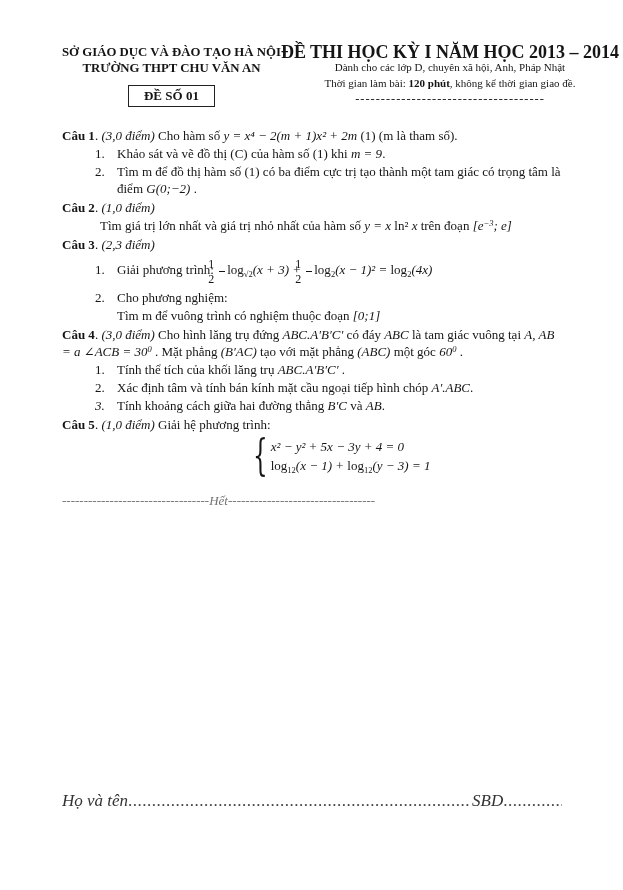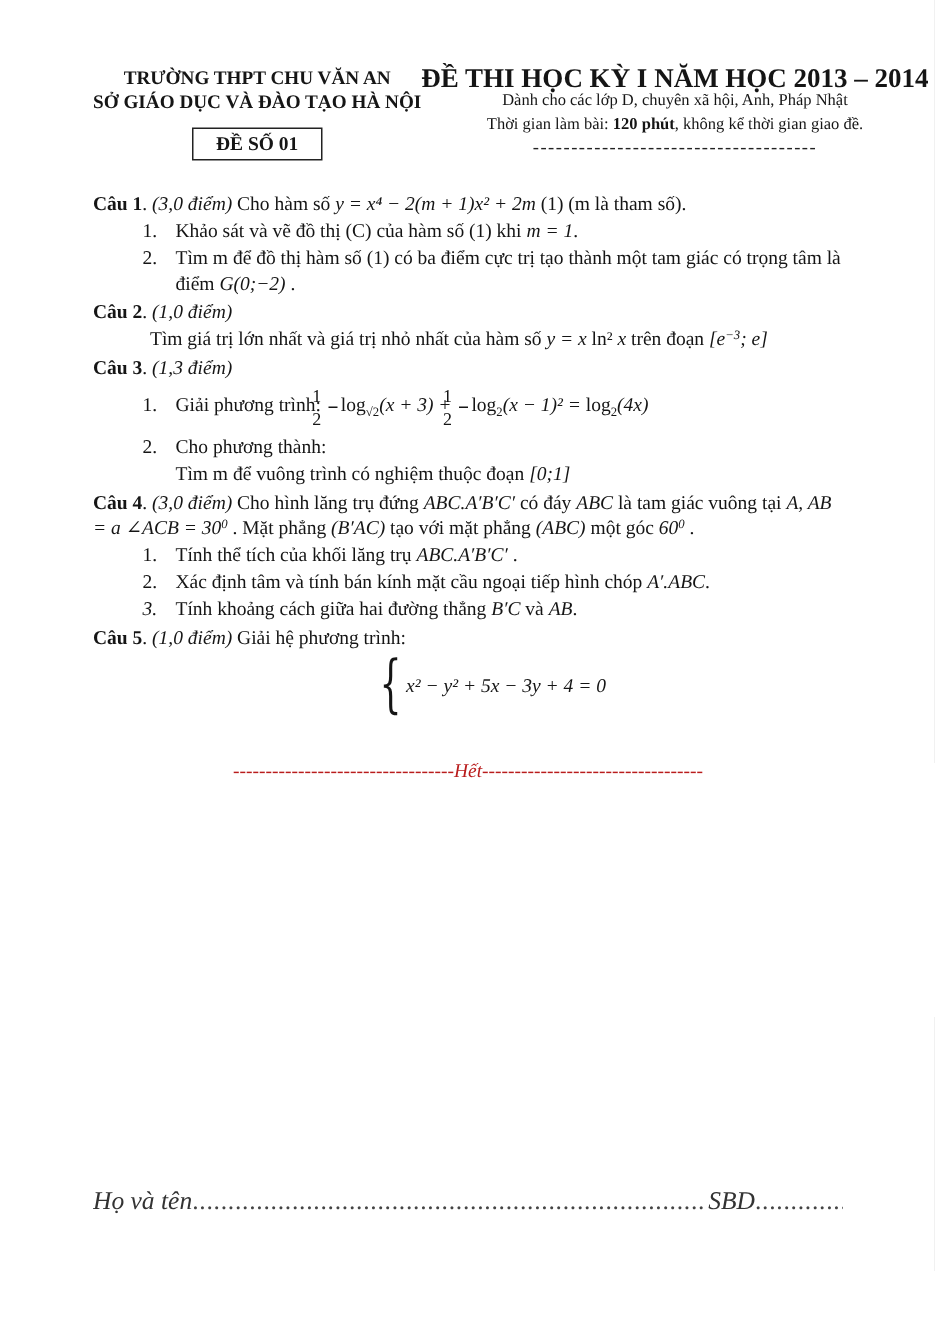--- a/index.html
+++ b/index.html
@@ -61,8 +61,8 @@
 
     <div class="header">
       <div class="h-left">
+        <div class="hb">SỞ GIÁO DỤC VÀ ĐÀO TẠO HÀ NỘI</div>
         <div class="hb">TRƯỜNG THPT CHU VĂN AN</div>
-        <div class="hb">SỞ GIÁO DỤC VÀ ĐÀO TẠO HÀ NỘI</div>
         <div class="exam-box">
           <span>ĐỀ SỐ 01</span>
         </div>

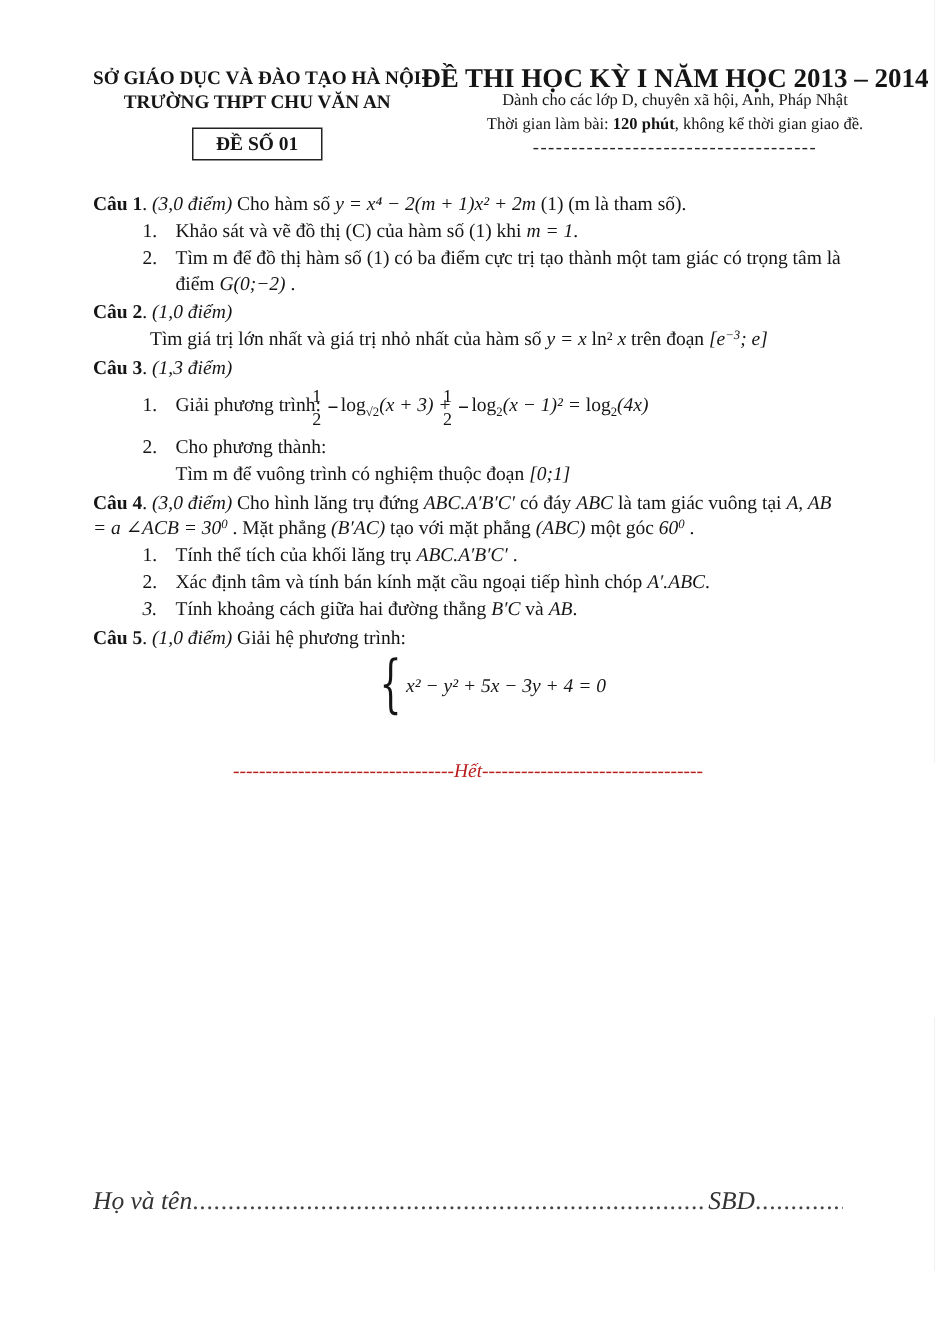--- a/index.html
+++ b/index.html
@@ -78,7 +78,7 @@
     <div class="bodytext">
 
       <p class="q"><b class="qlabel">Câu 1</b><span>. </span><i class="pts">(3,0 điểm)</i><span> Cho hàm số </span><span class="m">y = x⁴ − 2(m + 1)x² + 2m</span><span>  (1) (m là tham số).</span></p>
-      <div class="item"><span class="inum">1.</span><span>Khảo sát và vẽ đồ thị (C) của hàm số (1) khi </span><span class="m">m = 1</span><span>.</span></div>
+      <div class="item"><span class="inum">1.</span><span>Khảo sát và vẽ đồ thị (C) của hàm số (1) khi </span><span class="m">m = 9</span><span>.</span></div>
       <div class="item"><span class="inum">2.</span><span>Tìm m để đồ thị hàm số (1) có ba điểm cực trị tạo thành một tam giác có trọng tâm là điểm </span><span class="m">G(0;−2)</span><span> .</span></div>
 
       <p class="q"><b class="qlabel">Câu 2</b><span>. </span><i class="pts">(1,0 điểm)</i></p>

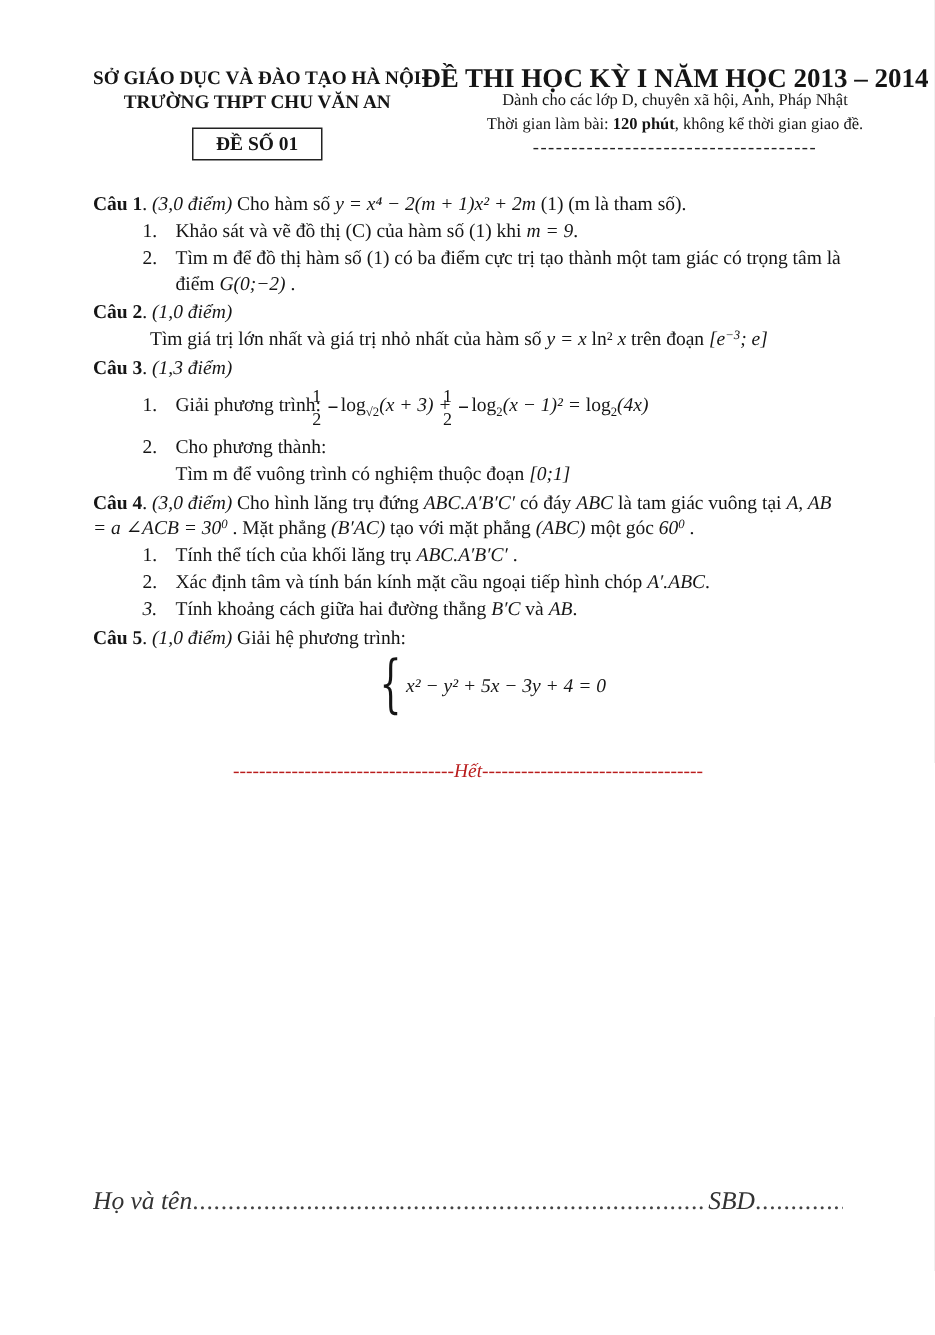--- a/index.html
+++ b/index.html
@@ -84,7 +84,7 @@
       <p class="q"><b class="qlabel">Câu 2</b><span>. </span><i class="pts">(1,0 điểm)</i></p>
       <div class="q2body"><span>Tìm giá trị lớn nhất và giá trị nhỏ nhất của hàm số </span><span class="m">y = x </span><span class="rm">ln²</span><span class="m"> x</span><span> trên đoạn </span><span class="m"><span>[e</span><sup>−3</sup><span>; e]</span></span></div>
 
-      <p class="q"><b class="qlabel">Câu 3</b><span>. </span><i class="pts">(1,3 điểm)</i></p>
+      <p class="q"><b class="qlabel">Câu 3</b><span>. </span><i class="pts">(2,3 điểm)</i></p>
       <div class="item tallitem"><span class="inum">1.</span><span>Giải phương trình: </span><span class="frac"><span class="fn">1</span><span class="fd">2</span></span><span class="rm">log</span><sub>√2</sub><span class="m">(x + 3) + </span><span class="frac"><span class="fn">1</span><span class="fd">2</span></span><span class="rm">log</span><sub>2</sub><span class="m">(x − 1)² = </span><span class="rm">log</span><sub>2</sub><span class="m">(4x)</span></div>
       <div class="item"><span class="inum">2.</span><span>Cho phương thành:</span></div>
       <div class="subline"><span>Tìm m để vuông trình có nghiệm thuộc đoạn </span><span class="m">[0;1]</span></div>

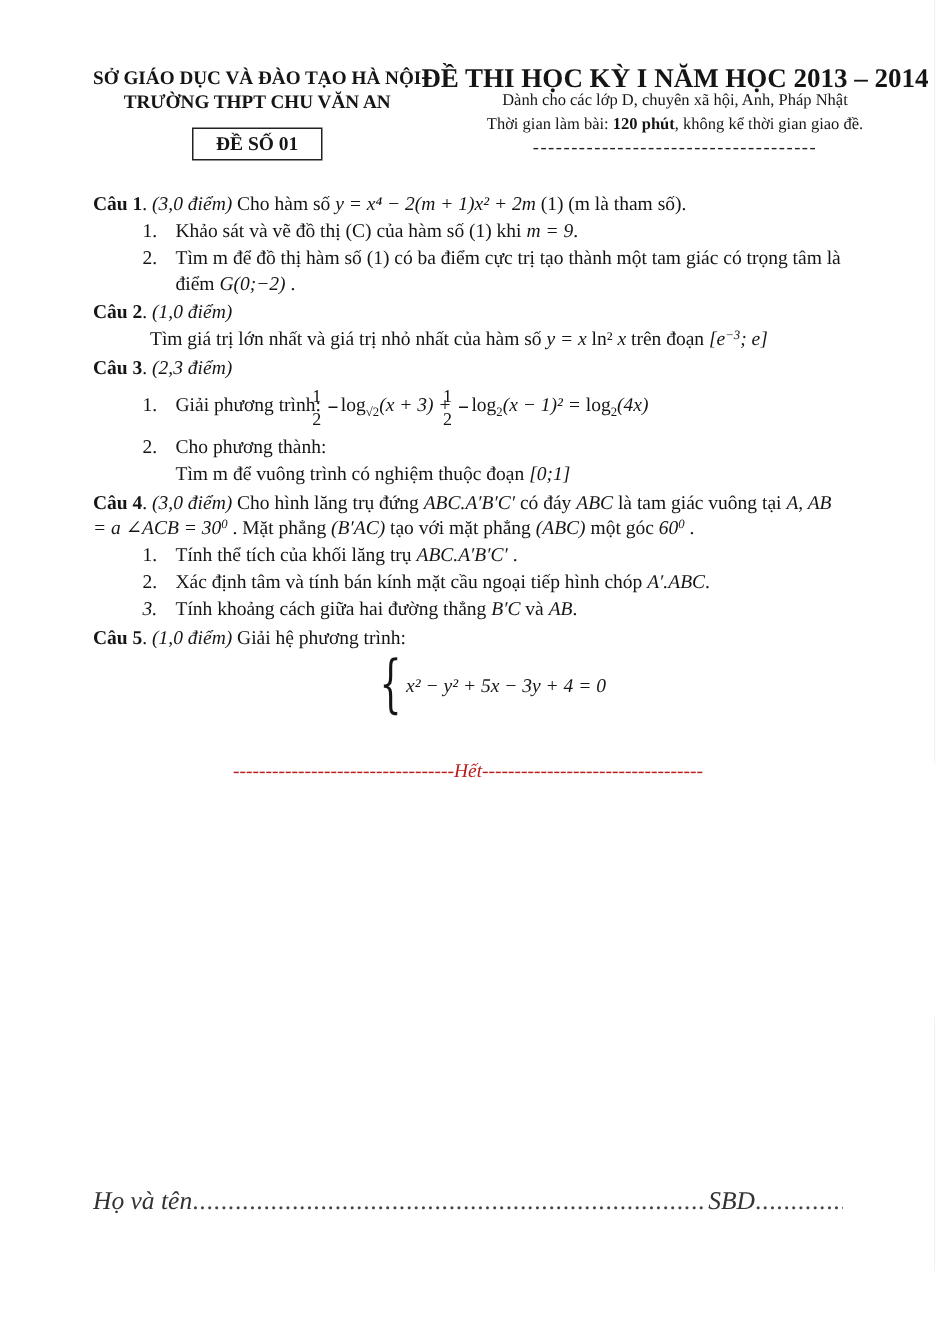--- a/index.html
+++ b/index.html
@@ -86,7 +86,7 @@
 
       <p class="q"><b class="qlabel">Câu 3</b><span>. </span><i class="pts">(2,3 điểm)</i></p>
       <div class="item tallitem"><span class="inum">1.</span><span>Giải phương trình: </span><span class="frac"><span class="fn">1</span><span class="fd">2</span></span><span class="rm">log</span><sub>√2</sub><span class="m">(x + 3) + </span><span class="frac"><span class="fn">1</span><span class="fd">2</span></span><span class="rm">log</span><sub>2</sub><span class="m">(x − 1)² = </span><span class="rm">log</span><sub>2</sub><span class="m">(4x)</span></div>
-      <div class="item"><span class="inum">2.</span><span>Cho phương thành:</span></div>
+      <div class="item"><span class="inum">2.</span><span>Cho phương nghiệm:</span></div>
       <div class="subline"><span>Tìm m để vuông trình có nghiệm thuộc đoạn </span><span class="m">[0;1]</span></div>
 
       <p class="q"><b class="qlabel">Câu 4</b><span>. </span><i class="pts">(3,0 điểm)</i><span> Cho hình lăng trụ đứng </span><span class="m">ABC.A′B′C′</span><span> có đáy </span><span class="m">ABC</span><span> là tam giác vuông tại </span><span class="m">A, AB = a  ∠ACB = 30</span><sup class="m">0</sup><span> . Mặt phẳng </span><span class="m">(B′AC)</span><span> tạo với mặt phẳng </span><span class="m">(ABC)</span><span> một góc </span><span class="m">60</span><sup class="m">0</sup><span> .</span></p>

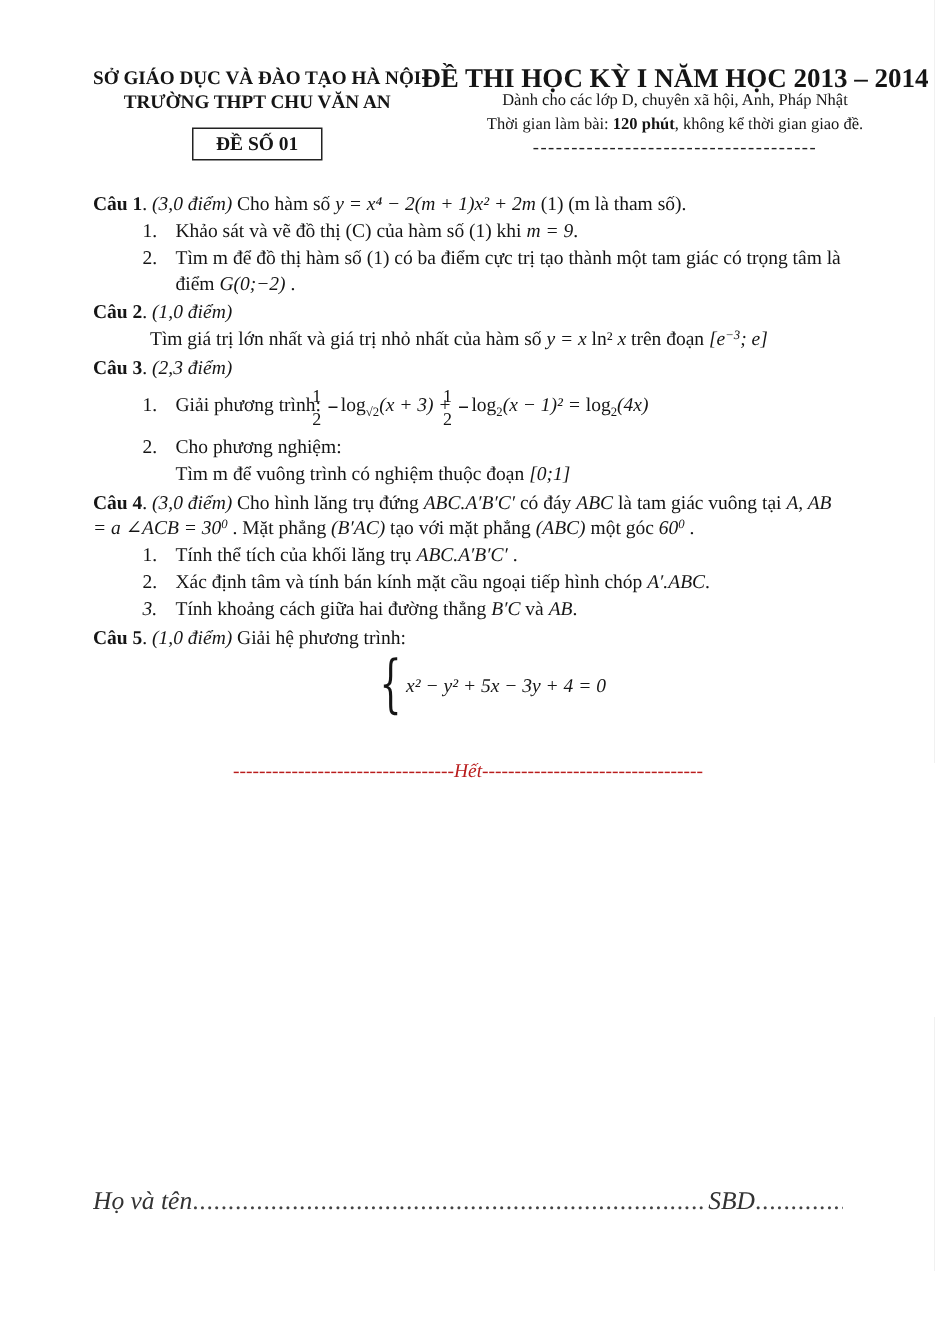--- a/index.html
+++ b/index.html
@@ -99,6 +99,7 @@
         <span class="brace">{</span>
         <div class="eqs">
           <div class="m">x² − y² + 5x − 3y + 4 = 0</div>
+          <div><span class="rm">log</span><sub>12</sub><span class="m">(x − 1) + </span><span class="rm">log</span><sub>12</sub><span class="m">(y − 3) = 1</span></div>
         </div>
       </div>
 

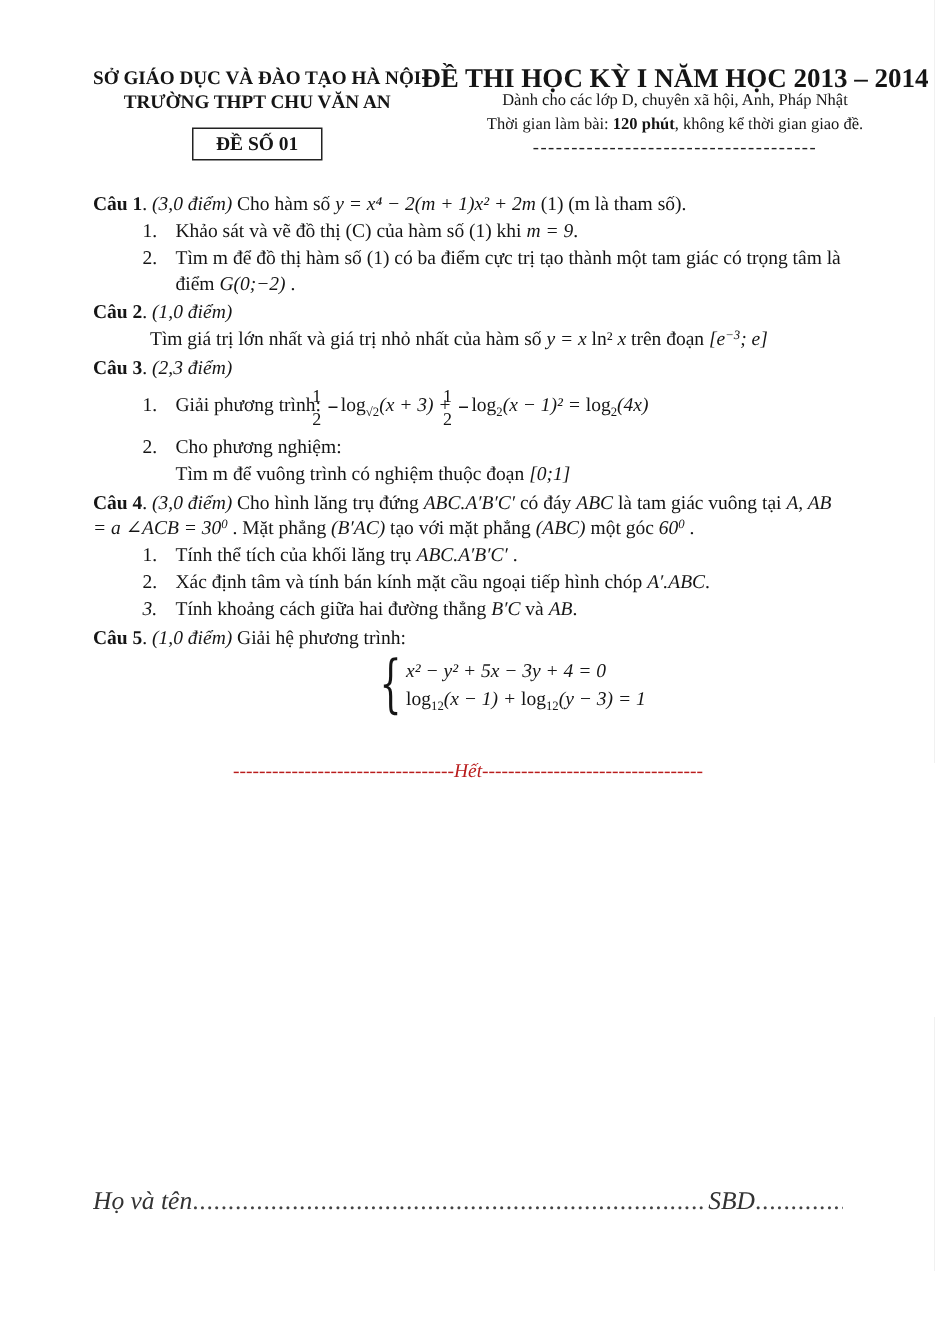--- a/index.html
+++ b/index.html
@@ -45,7 +45,7 @@
          font-family:"DejaVu Serif",serif;}
   .eqs > div{line-height:19px;}
 
-  .divider{text-align:center;margin-top:28px;color:#b91c1c;}
+  .divider{text-align:left;margin-top:15px;color:#737373;}
   .divider i{font-style:italic;}
 
   .footer{position:absolute;left:62px;top:792px;width:500px;white-space:nowrap;overflow:hidden;

